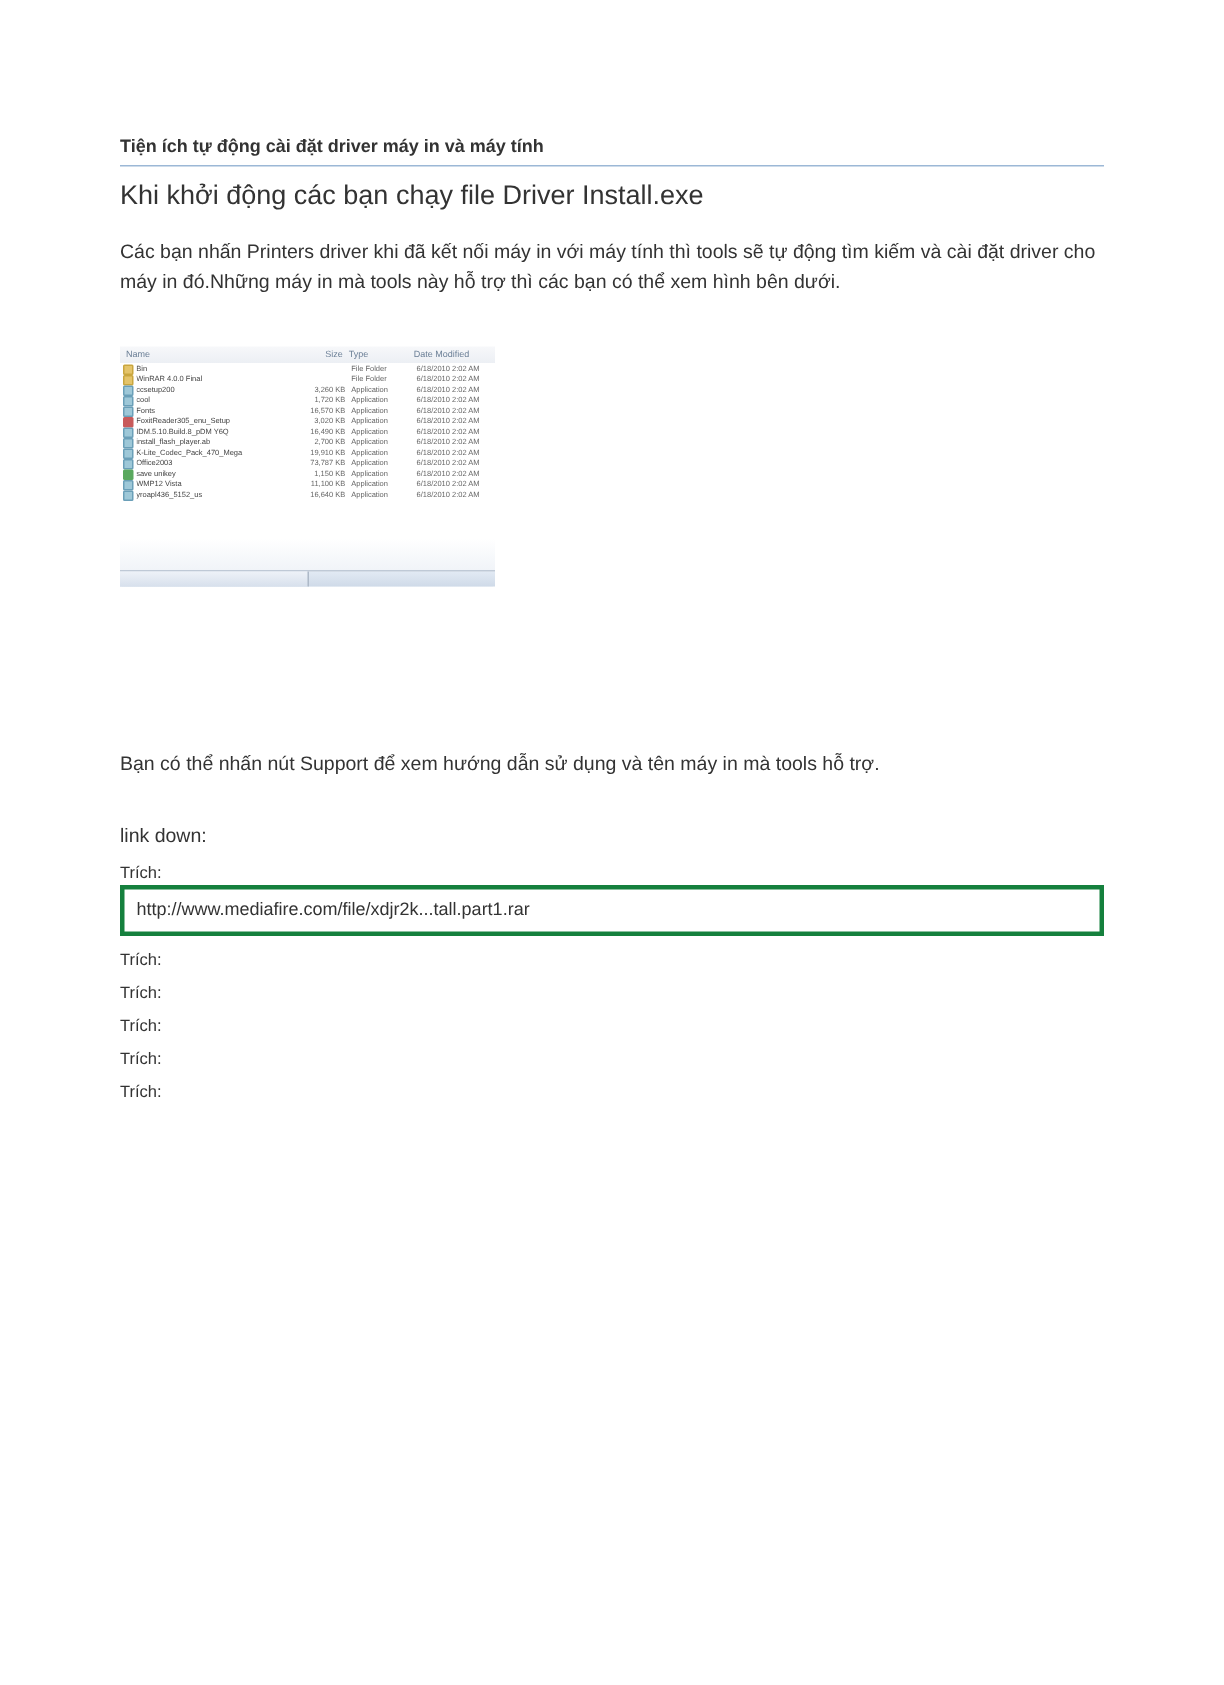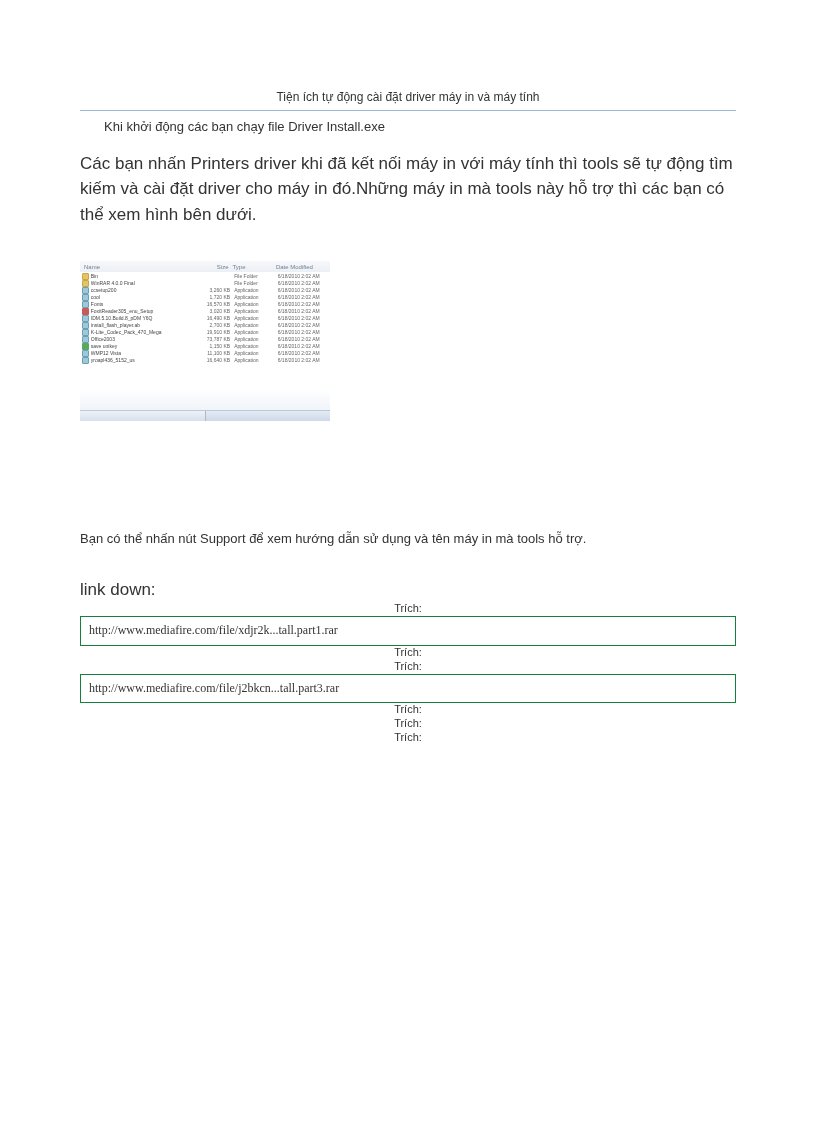--- a/index.html
+++ b/index.html
@@ -17,10 +17,9 @@
     padding: 90px 80px 40px 80px;
   }
   .title {
-    font-weight: normal;
+    font-weight: bold;
     font-size: 12px;
     margin-bottom: 6px;
-    text-align: center;
   }
   .hr {
     border: none;

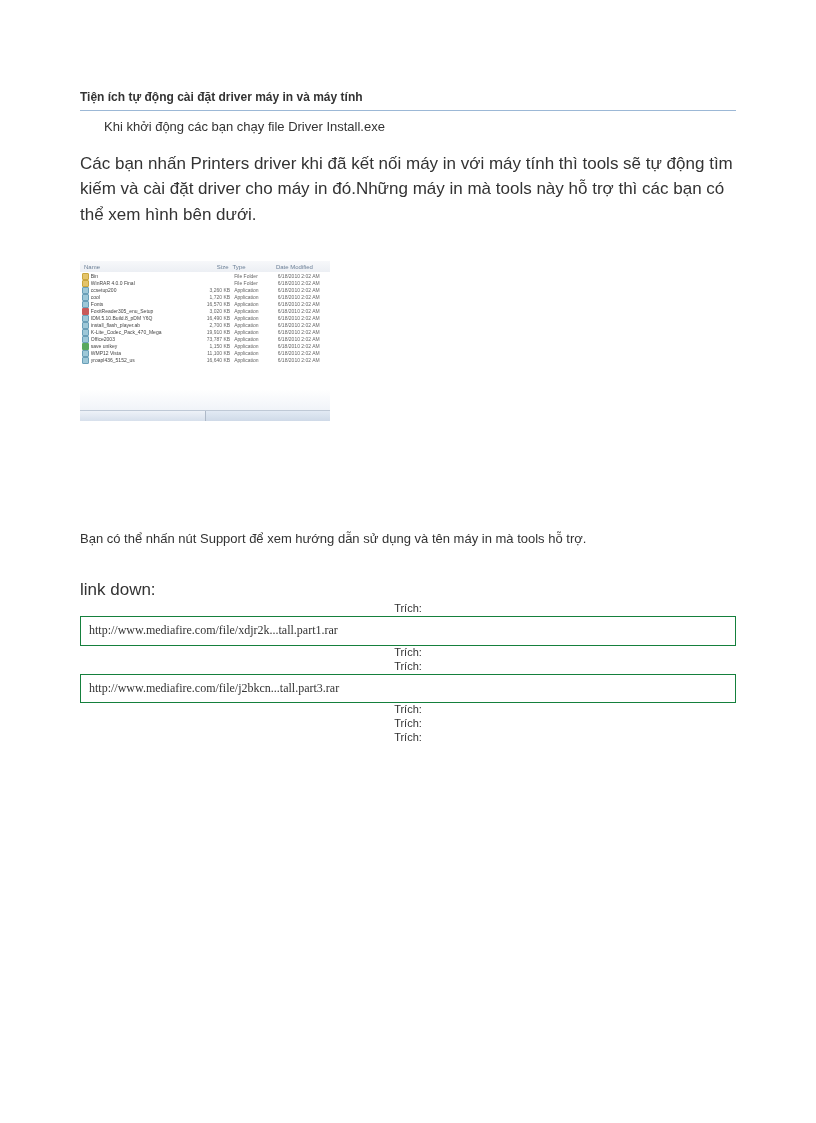--- a/index.html
+++ b/index.html
@@ -27,10 +27,9 @@
     margin: 0 0 6px 0;
   }
   .intro {
-    font-size: 13px;
+    font-size: 18px;
     line-height: 1.5;
     margin-bottom: 14px;
-    margin-left: 24px;
   }
   .para {
     font-size: 17px;

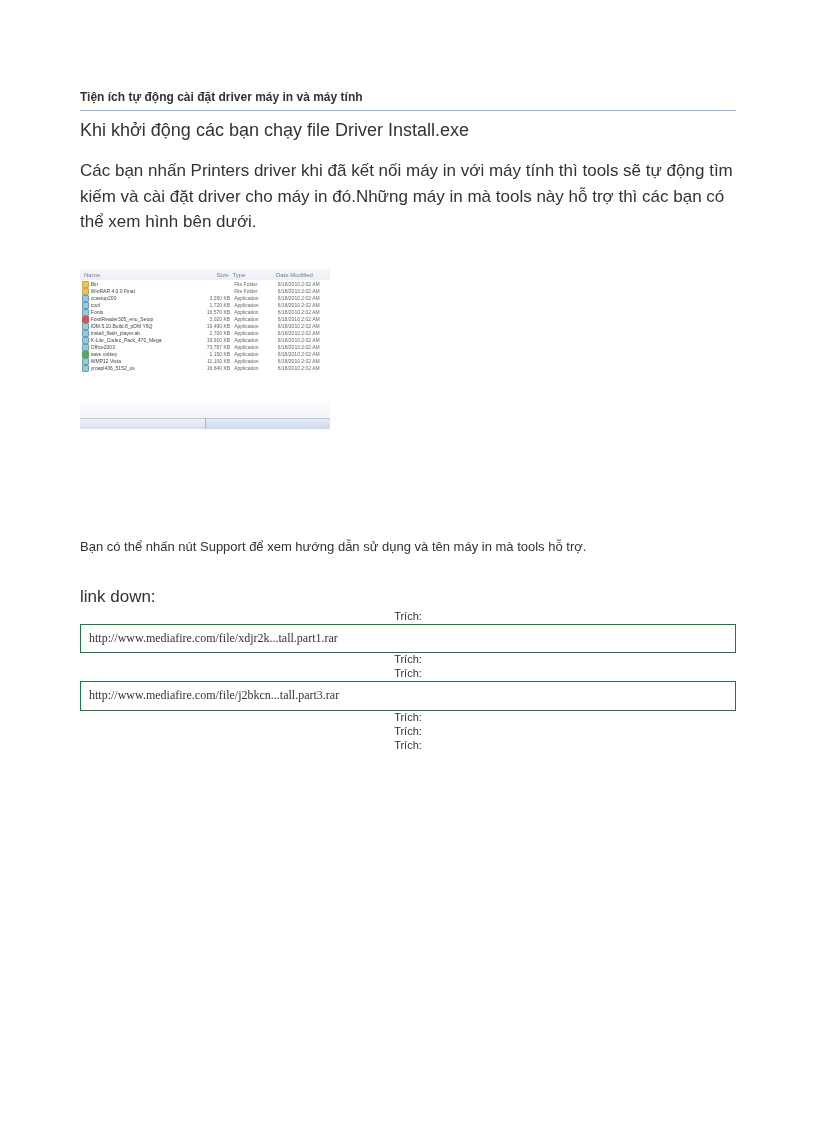--- a/index.html
+++ b/index.html
@@ -32,7 +32,7 @@
     margin-bottom: 14px;
   }
   .para {
-    font-size: 17px;
+    font-size: 13px;
     line-height: 1.5;
     margin-bottom: 0;
   }

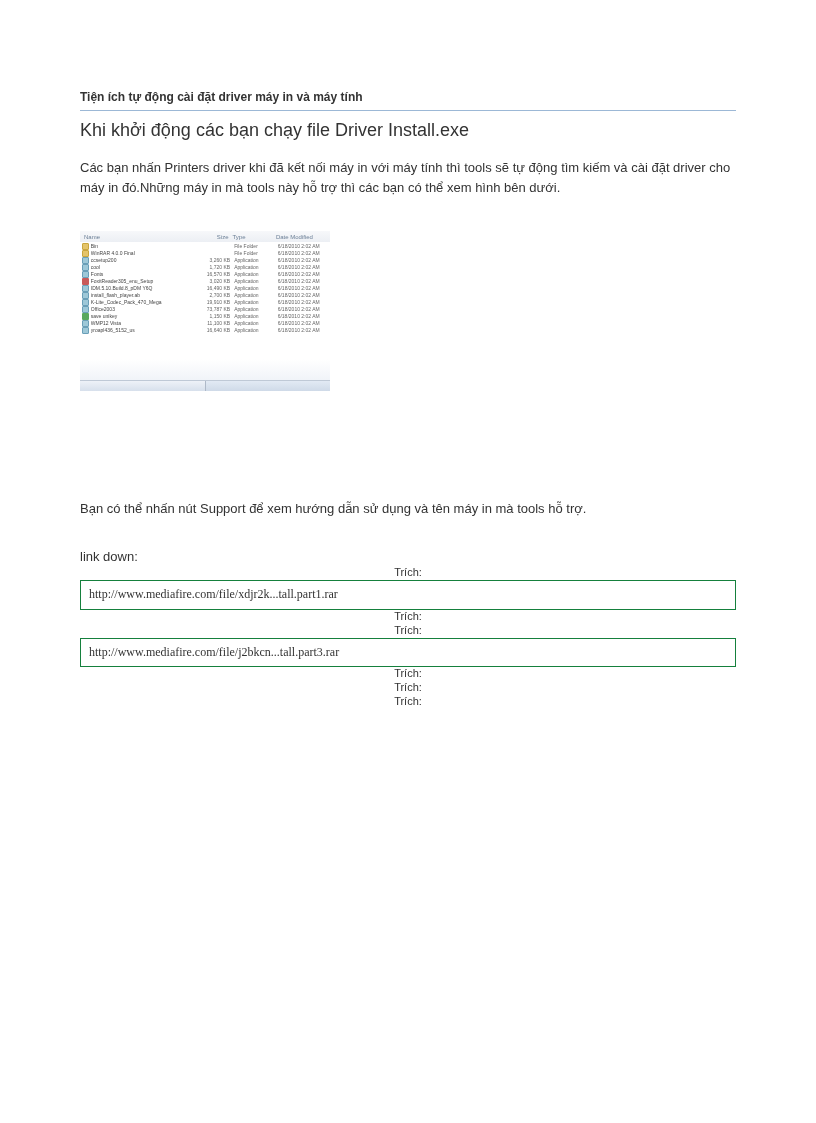--- a/index.html
+++ b/index.html
@@ -108,8 +108,8 @@
 
   .quote-label {
     font-size: 11px;
+    margin-top: 10px;
     margin-bottom: 2px;
-    text-align: center;
   }
   .quote-box {
     border: 1px solid #15803d;

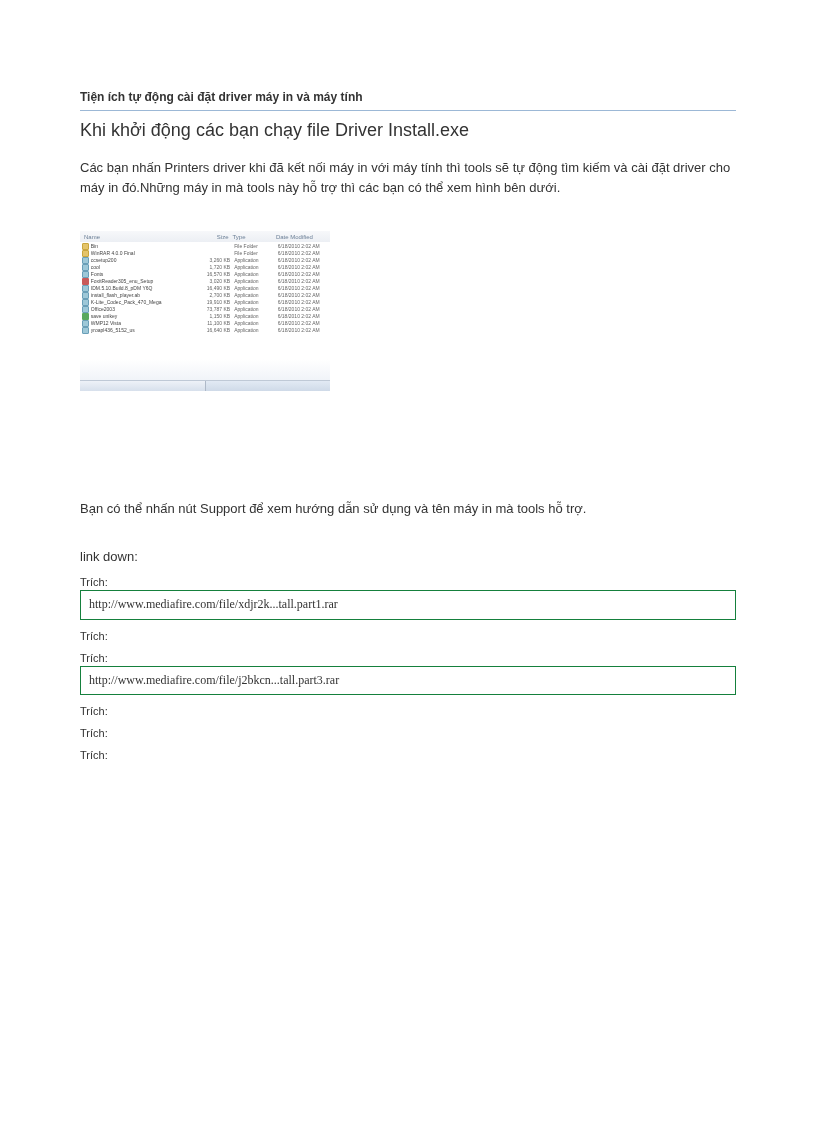--- a/index.html
+++ b/index.html
@@ -112,10 +112,10 @@
     margin-bottom: 2px;
   }
   .quote-box {
-    border: 1px solid #15803d;
+    border: 3px solid #15803d;
     padding: 6px 8px;
     font-size: 12px;
-    font-family: Liberation Serif, serif;
+    font-family: Liberation Sans, sans-serif;
     line-height: 1.3;
   }
 </style>

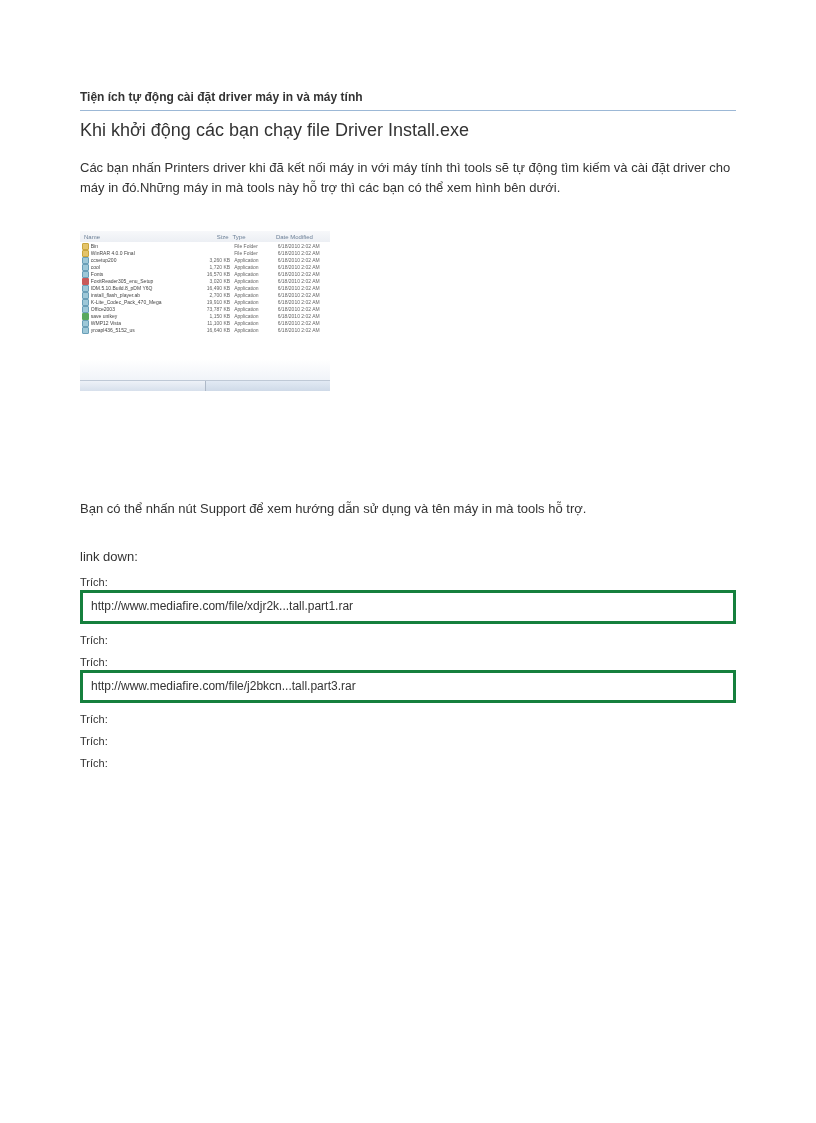--- a/index.html
+++ b/index.html
@@ -248,7 +248,6 @@
       <div class="quote-box"><span>http://www.mediafire.com/file/xdjr2k...tall.part1.rar</span></div>
       <div class="quote-label">Trích:</div>
       <div class="quote-label">Trích:</div>
-      <div class="quote-box"><span>http://www.mediafire.com/file/j2bkcn...tall.part3.rar</span></div>
       <div class="quote-label">Trích:</div>
       <div class="quote-label">Trích:</div>
       <div class="quote-label">Trích:</div>

